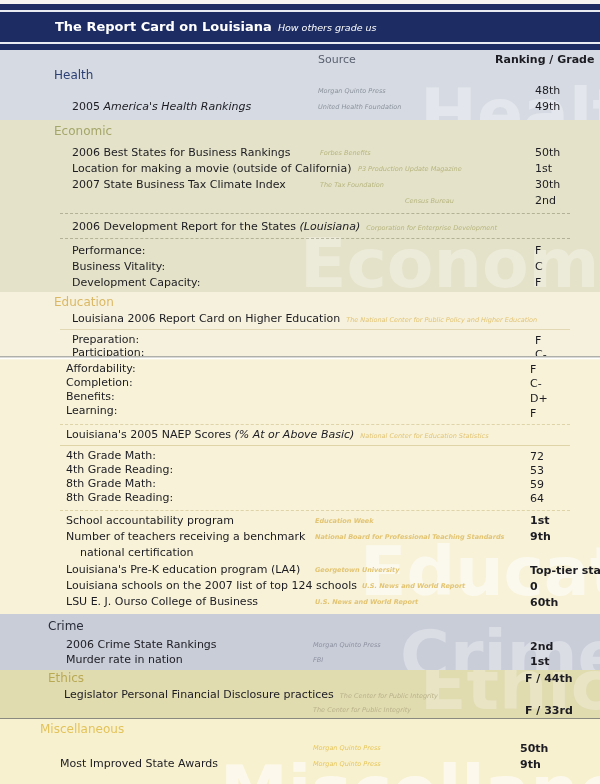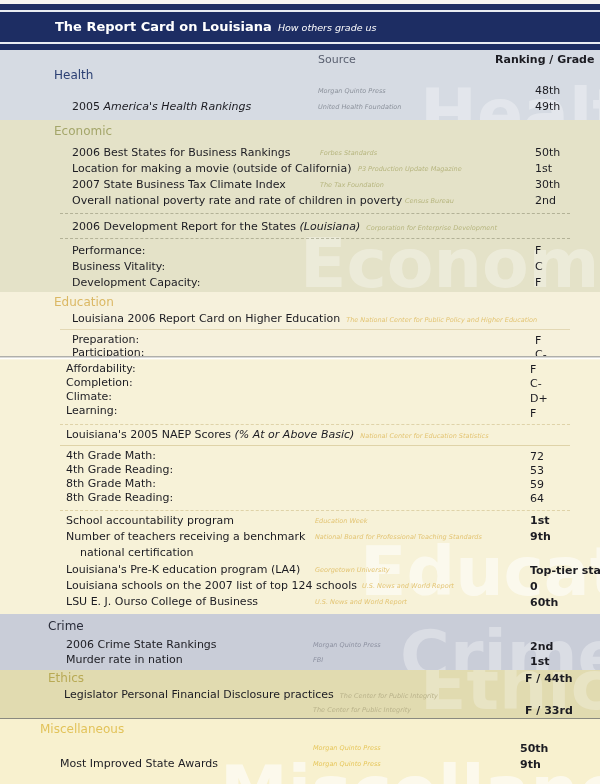--- a/index.html
+++ b/index.html
@@ -114,7 +114,7 @@
   <div class="watermark" style="left:300px; top:110px;">Economic</div>
   <div class="sec-title" style="top:4px;">Economic</div>
   <div class="row" style="left:72px; top:26px;">2006 Best States for Business Rankings</div>
-  <div class="src" style="left:320px; top:26px;">Forbes Standards</div>
+  <div class="src" style="left:320px; top:26px;">Forbes Benefits</div>
   <div class="val" style="left:535px; top:26px;">50th</div>
   <div class="row" style="left:72px; top:42px;">Location for making a movie (outside of California)</div>
   <div class="src" style="left:358px; top:42px;">P3 Production Update Magazine</div>

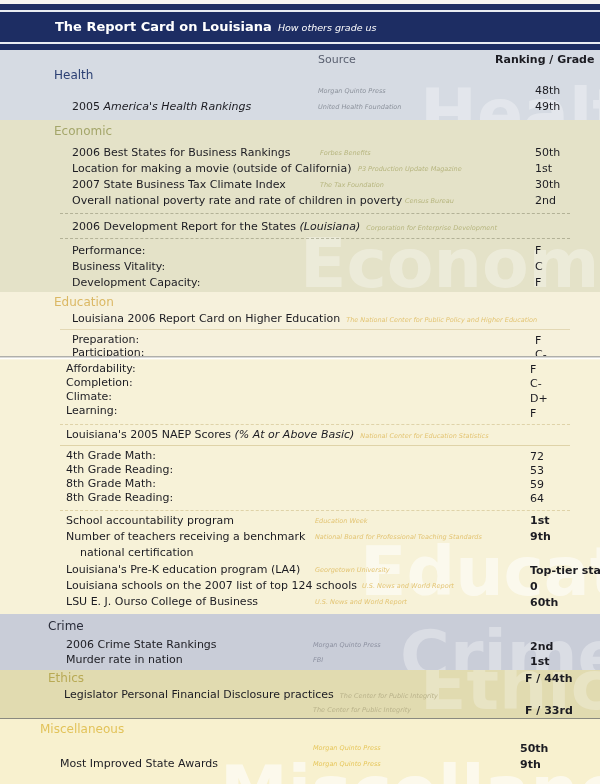--- a/index.html
+++ b/index.html
@@ -122,7 +122,6 @@
   <div class="row" style="left:72px; top:58px;">2007 State Business Tax Climate Index</div>
   <div class="src" style="left:320px; top:58px;">The Tax Foundation</div>
   <div class="val" style="left:535px; top:58px;text-align:right;">30th</div>
-  <div class="row" style="left:72px; top:74px;">Overall national poverty rate and rate of children in poverty</div>
   <div class="src" style="left:405px; top:74px;">Census Bureau</div>
   <div class="val" style="left:535px; top:74px;">2nd</div>
   <div class="dash" style="left:60px; width:510px; top:93px;"></div>

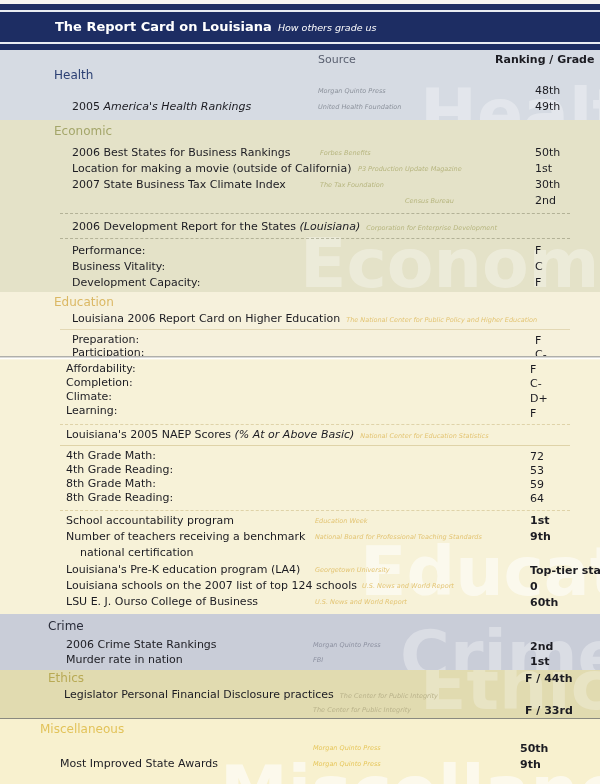--- a/index.html
+++ b/index.html
@@ -151,7 +151,7 @@
   <div class="val" style="left:530px; top:5px;">F</div>
   <div class="row" style="left:66px; top:18px;">Completion:</div>
   <div class="val" style="left:530px; top:19px;">C-</div>
-  <div class="row" style="left:66px; top:32px;">Climate:</div>
+  <div class="row" style="left:66px; top:32px;">Benefits:</div>
   <div class="val" style="left:530px; top:34px;">D+</div>
   <div class="row" style="left:66px; top:46px;">Learning:</div>
   <div class="val" style="left:530px; top:49px;">F</div>

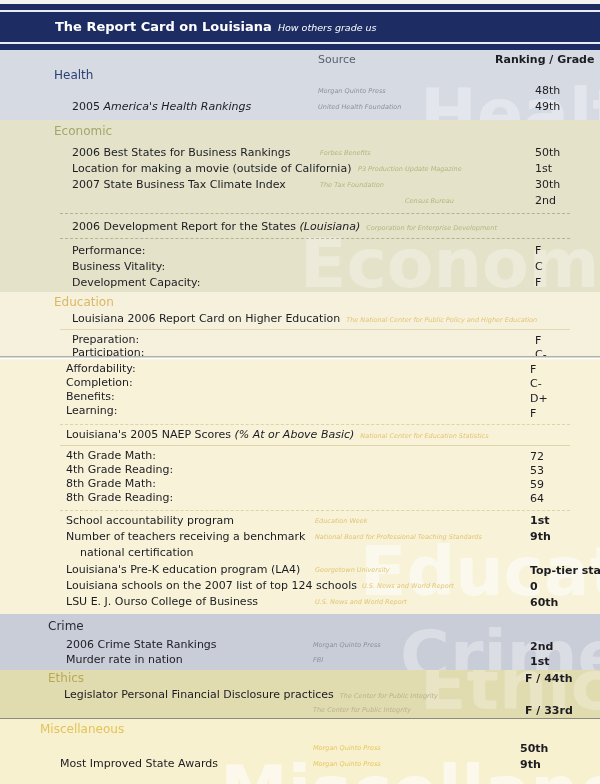--- a/index.html
+++ b/index.html
@@ -73,7 +73,7 @@
   .s-edu1 { top: 292px; height: 66px; background: #f6f1dc; }
   .s-edu2 { top: 358px; height: 256px; background: #f7f2d8; }
   .s-edu1 .sec-title { color: #dbb864; }
-  .s-edu1 .src, .s-edu2 .src { color: #e3c472; }
+  .s-edu1 .src, .s-edu2 .src { color: #e3c472; font-weight: bold; }
   .tear {
     position: absolute; left: 0; top: 356px; width: 600px; height: 4px;
     background: linear-gradient(#9a9a94, #ffffff 60%, #f7f2d8);

